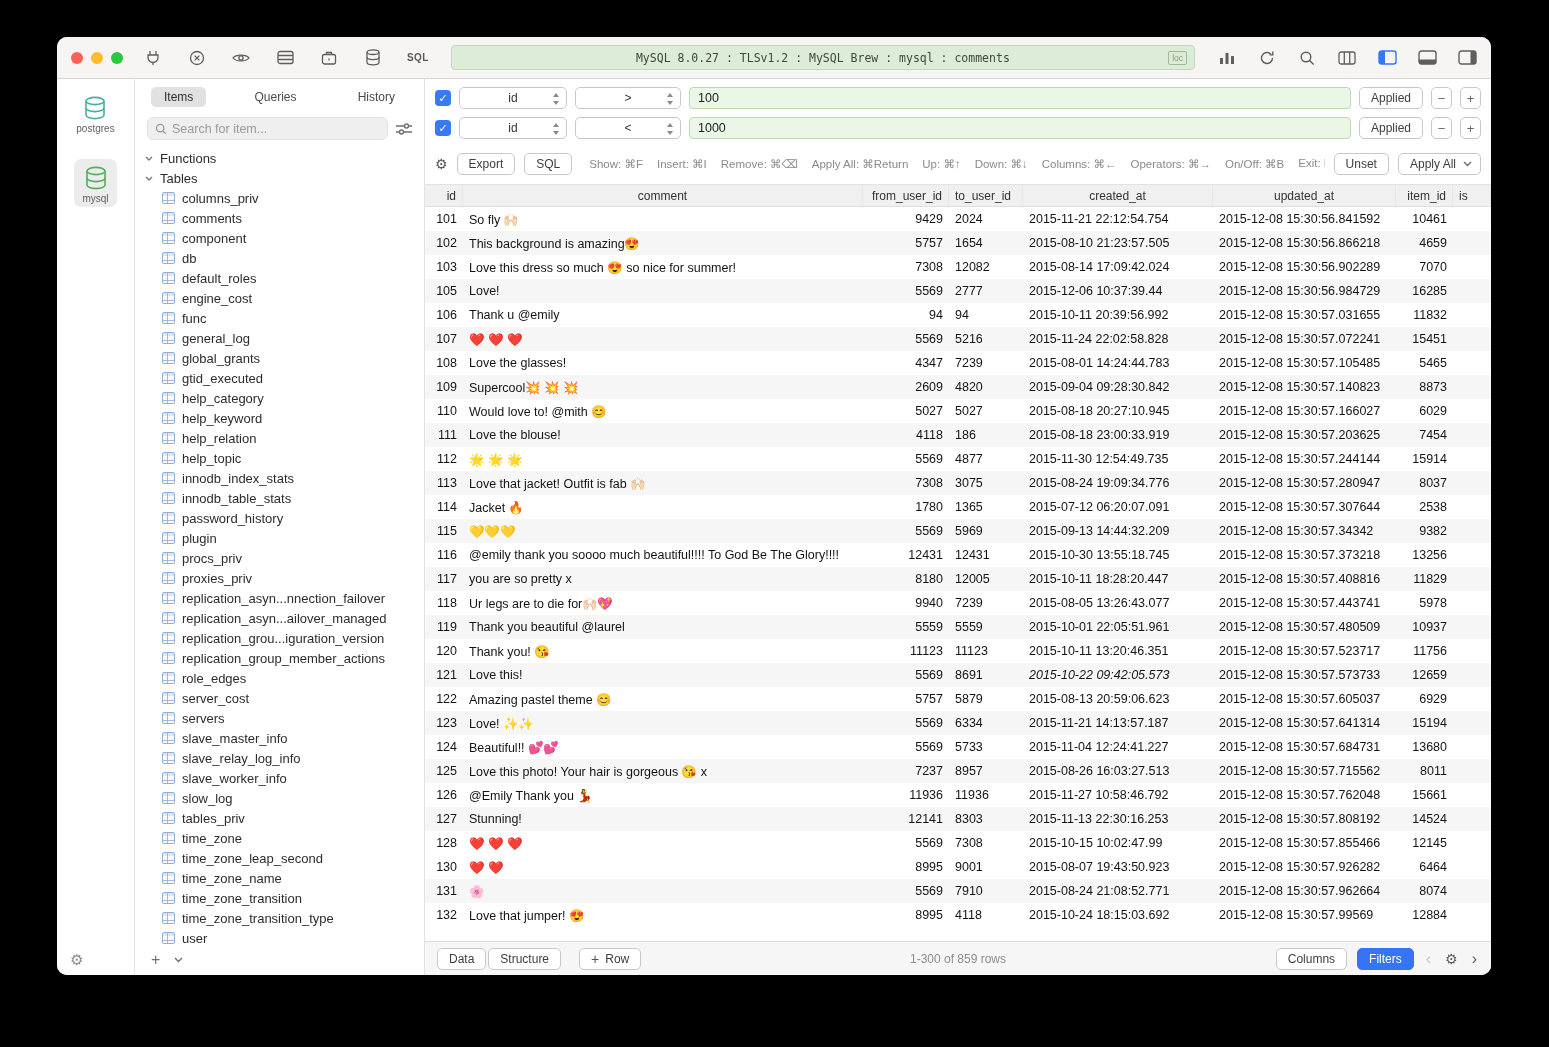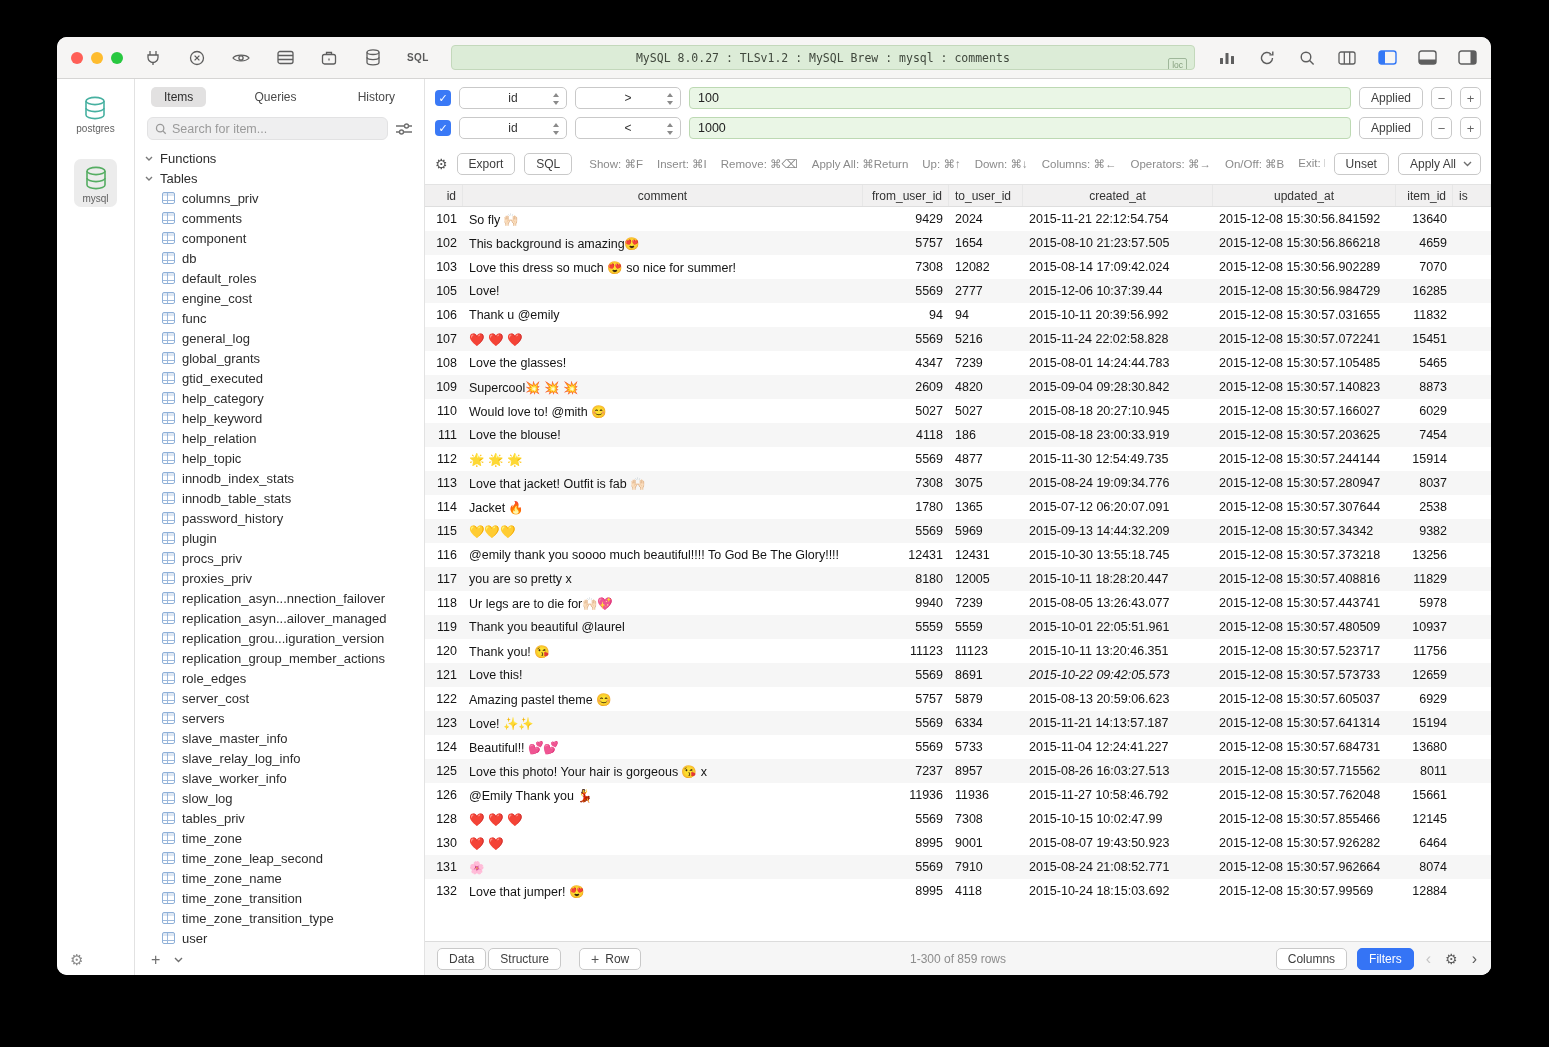--- a/index.html
+++ b/index.html
@@ -18,7 +18,7 @@
   .tb-icon{display:inline-flex;align-items:center;justify-content:center;width:20px;height:18px;}
   .sql-label{font-size:10px;font-weight:bold;color:#5a5a5a;letter-spacing:.4px;}
   .titlebox{flex:1;margin:0 22px;height:25px;background:#dcecd7;border:1px solid #c3d8bb;border-radius:4px;display:flex;align-items:center;justify-content:center;position:relative;font-family:"DejaVu Sans Mono",monospace;font-size:11.5px;color:#40483d;white-space:nowrap;overflow:hidden;}
-  .loc-badge{position:absolute;right:7px;top:12px;border:1px solid #9fb79a;border-radius:2px;font-size:8.5px;line-height:12px;padding:0 3px;color:#86a07e;font-family:"Liberation Sans",sans-serif;}
+  .loc-badge{position:absolute;right:7px;top:5px;border:1px solid #9fb79a;border-radius:2px;font-size:8.5px;line-height:12px;padding:0 3px;color:#86a07e;font-family:"Liberation Sans",sans-serif;}
 
   
   .content{flex:1;display:flex;min-height:0;}

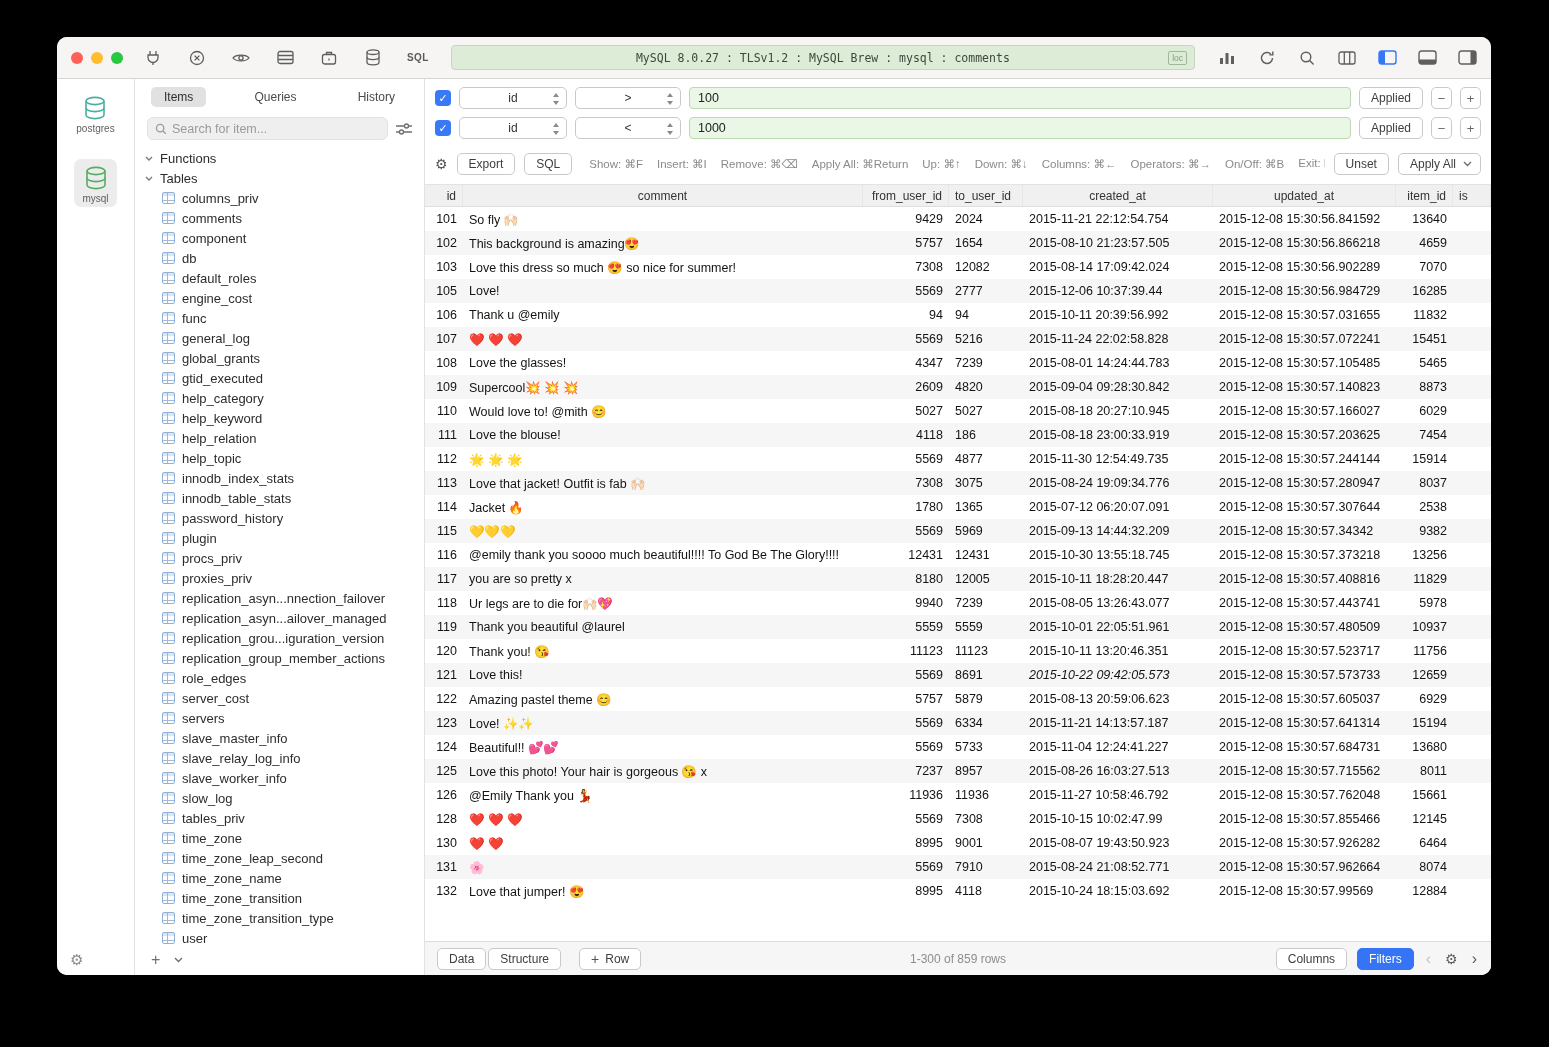--- a/index.html
+++ b/index.html
@@ -498,7 +498,7 @@
             <div class="gc" style="width: 74px; justify-content: flex-start;">2024</div>
             <div class="gc" style="width: 190px; justify-content: flex-start;">2015-11-21 22:12:54.754</div>
             <div class="gc" style="width: 183px; justify-content: flex-start;">2015-12-08 15:30:56.841592</div>
-            <div class="gc" style="width: 57px; justify-content: flex-end;">13640</div>
+            <div class="gc" style="width: 57px; justify-content: flex-end;">10461</div>
             <div class="gc" style="width: 38px; justify-content: flex-start;"></div>
           </div>
           <div class="grid-row alt">

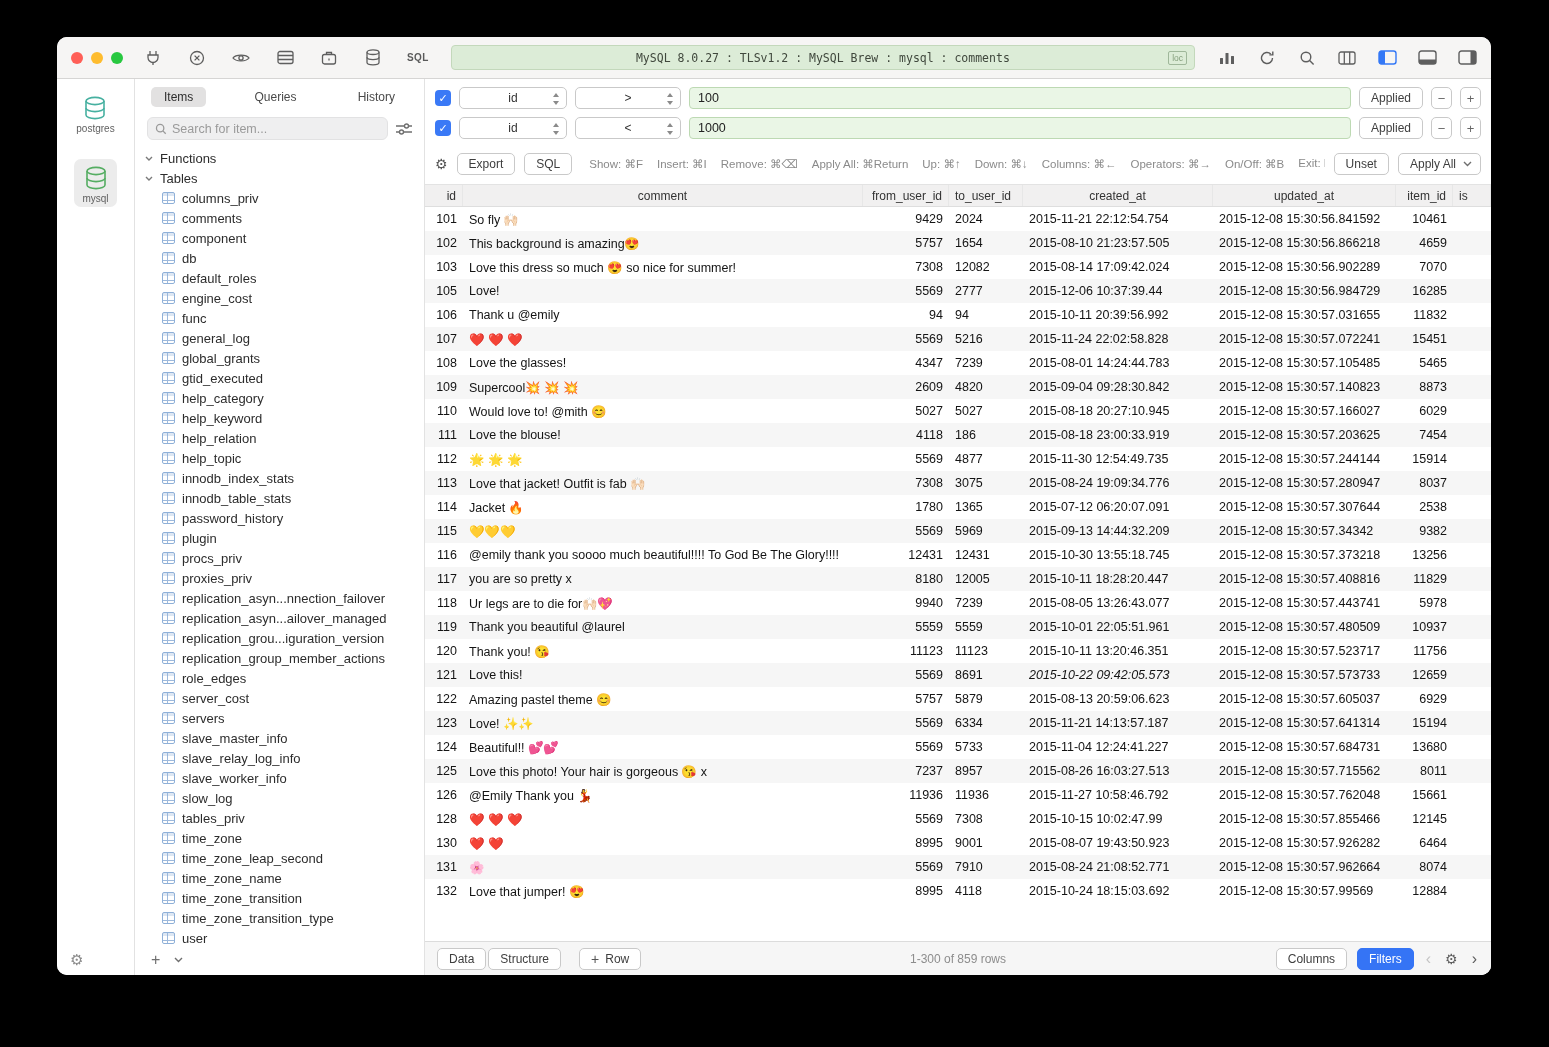--- a/index.html
+++ b/index.html
@@ -741,6 +741,16 @@
             <div class="gc" style="width: 57px; justify-content: flex-end;">15661</div>
             <div class="gc" style="width: 38px; justify-content: flex-start;"></div>
           </div>
+          <div class="grid-row alt">
+            <div class="gc" style="width: 38px; justify-content: flex-end;">127</div>
+            <div class="gc" style="width: 400px; justify-content: flex-start;">Stunning!</div>
+            <div class="gc" style="width: 86px; justify-content: flex-end;">12141</div>
+            <div class="gc" style="width: 74px; justify-content: flex-start;">8303</div>
+            <div class="gc" style="width: 190px; justify-content: flex-start;">2015-11-13 22:30:16.253</div>
+            <div class="gc" style="width: 183px; justify-content: flex-start;">2015-12-08 15:30:57.808192</div>
+            <div class="gc" style="width: 57px; justify-content: flex-end;">14524</div>
+            <div class="gc" style="width: 38px; justify-content: flex-start;"></div>
+          </div>
           <div class="grid-row">
             <div class="gc" style="width: 38px; justify-content: flex-end;">128</div>
             <div class="gc" style="width: 400px; justify-content: flex-start;">❤️ ❤️ ❤️</div>

